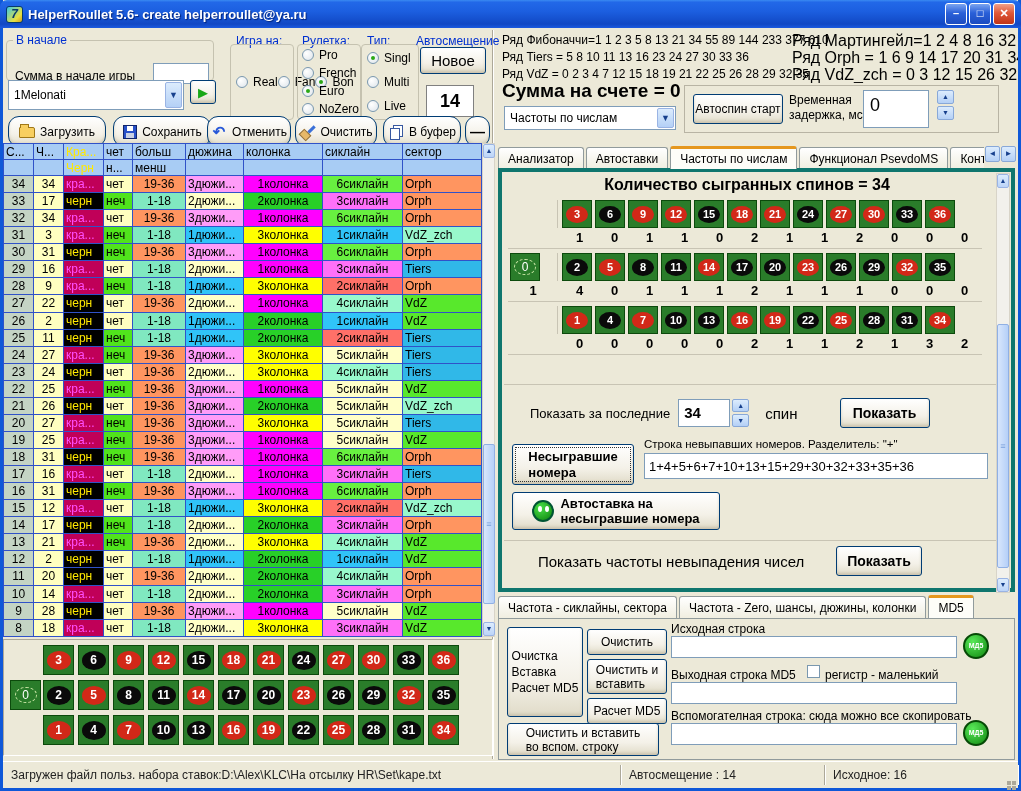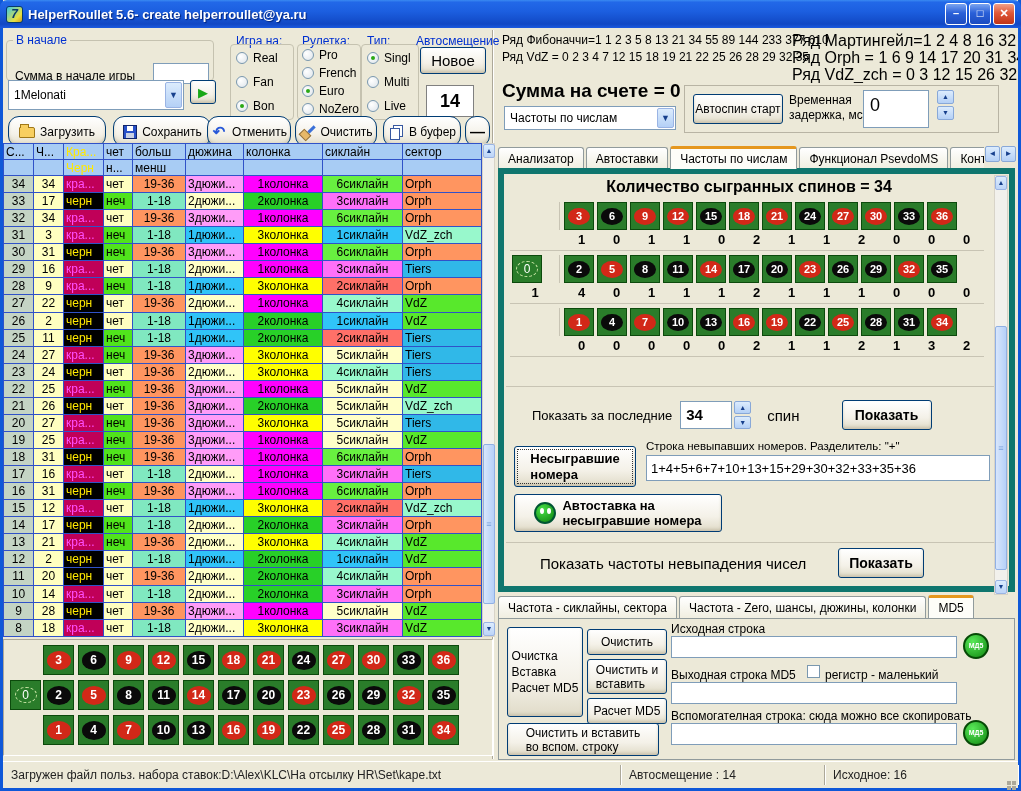--- a/index.html
+++ b/index.html
@@ -700,6 +700,7 @@
     <div id="right-pane">
       <div id="series-left" style="position:absolute;left:6px;top:4px;font-size:12px;line-height:17px;">
           <div>Ряд Фибоначчи=1 1 2 3 5 8 13 21 34 55 89 144 233 377 610</div>
+          <div>Ряд Tiers = 5 8 10 11 13 16 23 24 27 30 33 36</div>
           <div>Ряд VdZ = 0 2 3 4 7 12 15 18 19 21 22 25 26 28 29 32 35</div>
         </div>
       <div id="series-right" style="position:absolute;left:296px;top:4px;font-size:16px;line-height:17px;white-space:nowrap;overflow:hidden;width:226px;">

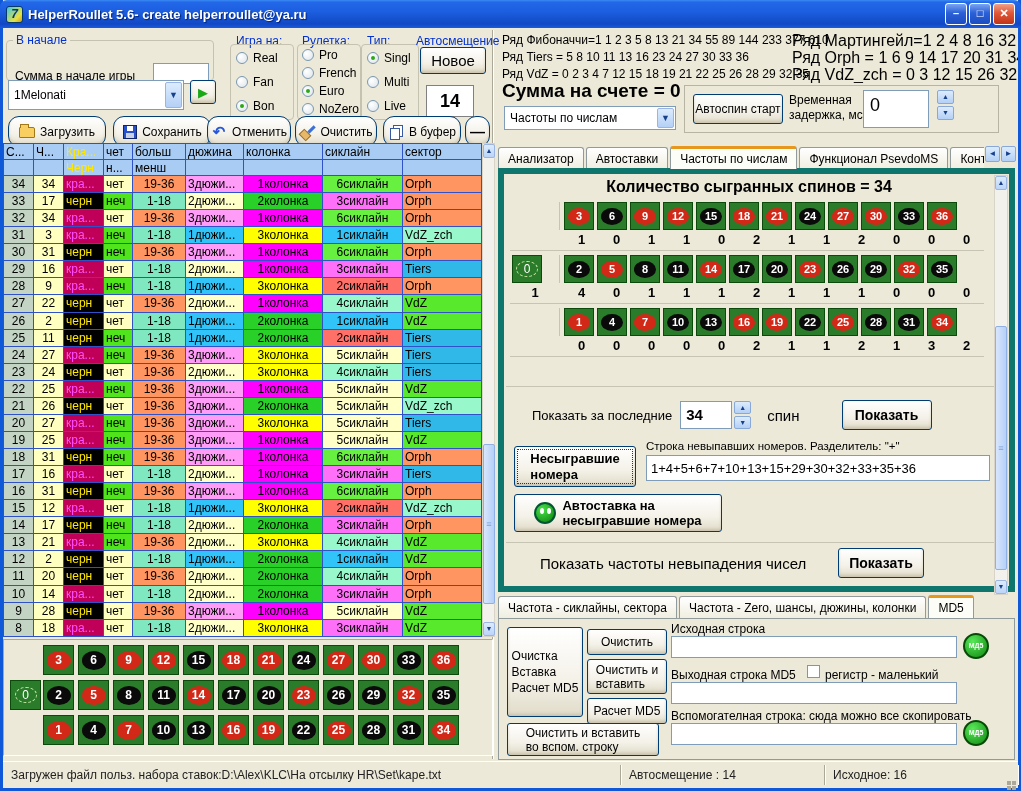--- a/index.html
+++ b/index.html
@@ -148,7 +148,7 @@
       </div>
 
       <div class="rgroup-title" style="position:absolute;left:233px;top:6px;">Игра на:</div>
-      <div class="rgroup-box" style="position:absolute;left:227px;top:16px;width:64px;height:76px;padding:6px 5px;display:flex;flex-direction:column;justify-content:space-between;">
+      <div class="rgroup-box" style="position:absolute;left:227px;top:16px;width:64px;height:76px;padding:6px 5px;display:flex;flex-direction:row;justify-content:space-between;">
           <label class="radio-row">
             <span class="radio"></span>
             <span class="radio-lbl">Real</span>

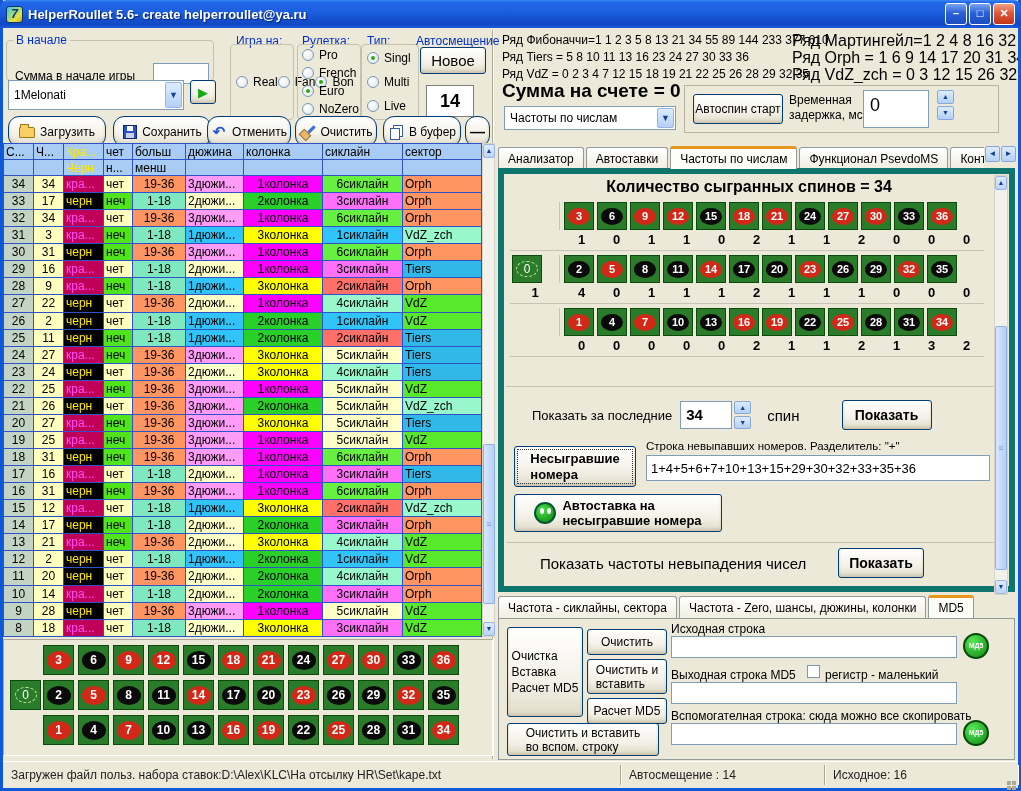--- a/index.html
+++ b/index.html
@@ -738,7 +738,7 @@
         <div class="spin-btn" style="width:15px;height:16px;font-size:8px;line-height:14px;">►</div>
       </div>
 
-      <div id="freq-panel" style="position:absolute;left:2px;top:140px;width:517px;height:424px;border:6px solid #0f766e;background:#ece9d8;">
+      <div id="freq-panel" style="position:absolute;left:2px;top:140px;width:517px;height:424px;border:4px solid #0f766e;background:#ece9d8;">
         <div style="position:absolute;left:0;top:4px;width:490px;text-align:center;font-size:16px;font-weight:bold;">Количество сыгранных спинов = 34</div>
         <div id="freq-grid" style="position:absolute;left:6px;top:24px;">
             <div style="padding: 4px 0px 3px; border-bottom: 1px solid rgb(200, 196, 180);">

